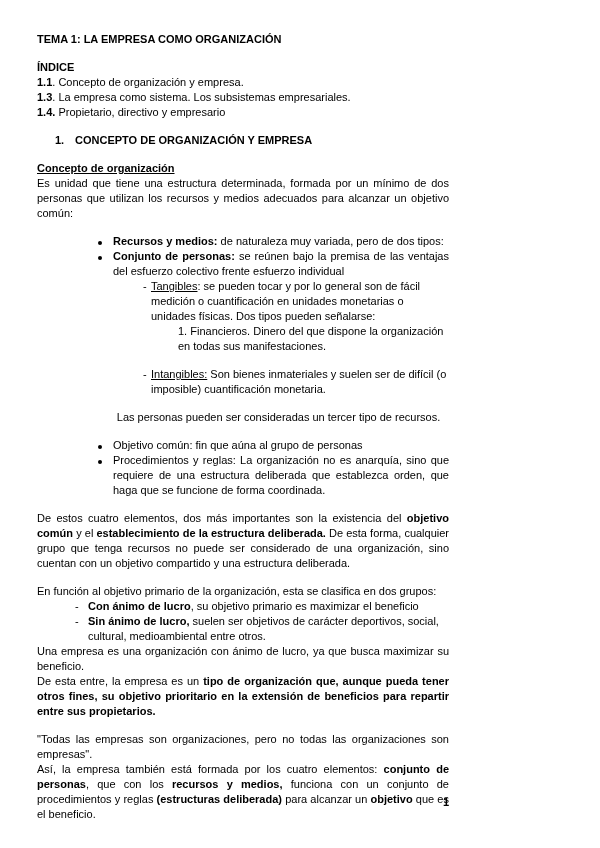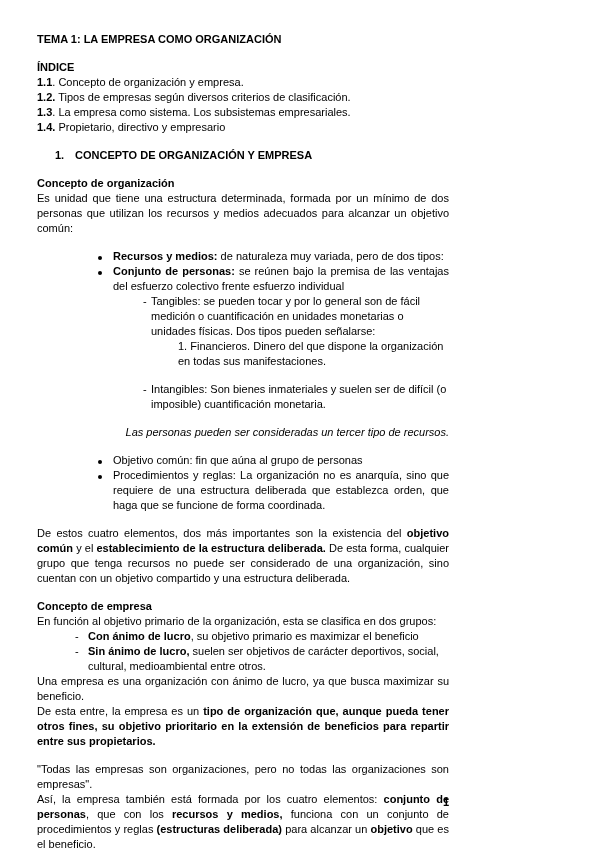--- a/index.html
+++ b/index.html
@@ -74,9 +74,6 @@
       </div>
       <div class="blk p">
         <span class="txt"><span class="b">1.1</span><span>. Concepto de organización y empresa.</span></span>
-      </div>
-      <div class="blk p">
-        <span class="txt"><span class="b">1.2.</span><span> Tipos de empresas según diversos criterios de clasificación.</span></span>
       </div>
       <div class="blk p">
         <span class="txt"><span class="b">1.3</span><span>. La empresa como sistema. Los subsistemas empresariales.</span></span>

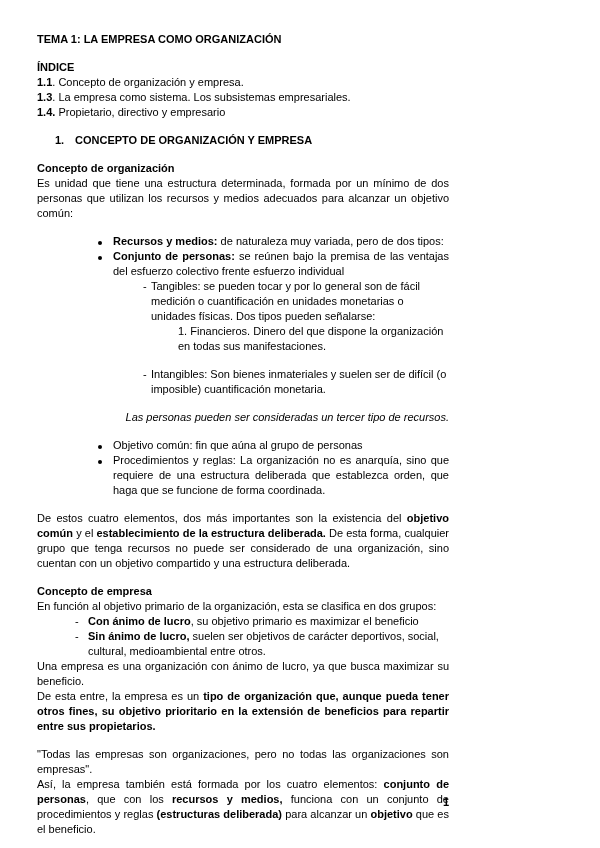--- a/index.html
+++ b/index.html
@@ -24,7 +24,7 @@
   .blk { text-align: justify; }
   .blk .txt { display: block; flex: 1 1 auto; text-align: inherit; }
   .b { font-weight: bold; }
-  .u { }
+  .u { text-decoration: underline; }
 
   .title { font-weight: bold; text-align: left; }
   .h2u   { text-align: left; }

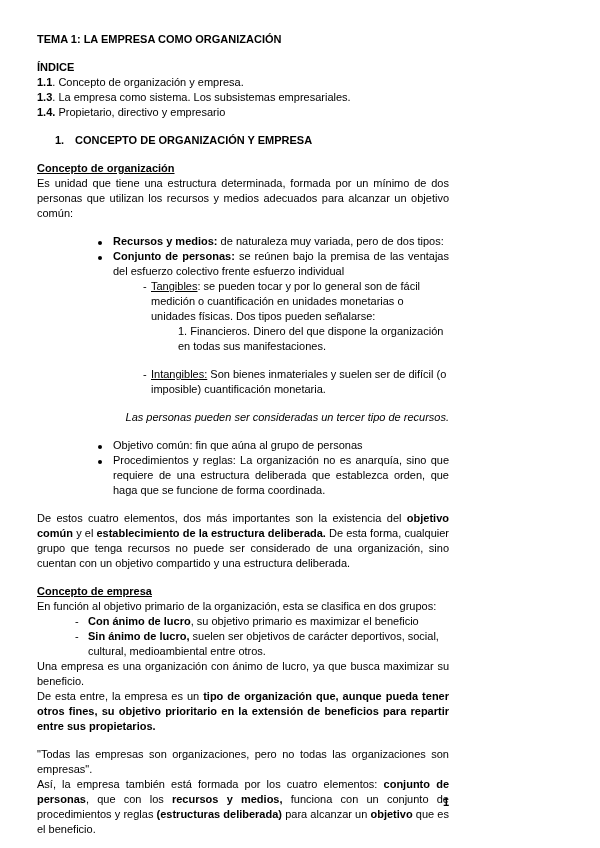--- a/index.html
+++ b/index.html
@@ -48,7 +48,7 @@
 
   .num3 { padding-left: 141px; text-align: left; }
 
-  .indent1 { padding-left: 71px; text-align: right; font-style: italic; }
+  .indent1 { padding-left: 71px; text-align: center; }
 
   .dashlist { display: flex; padding-left: 38px; text-align: left; }
   .dashlist .marker { flex: 0 0 13px; }

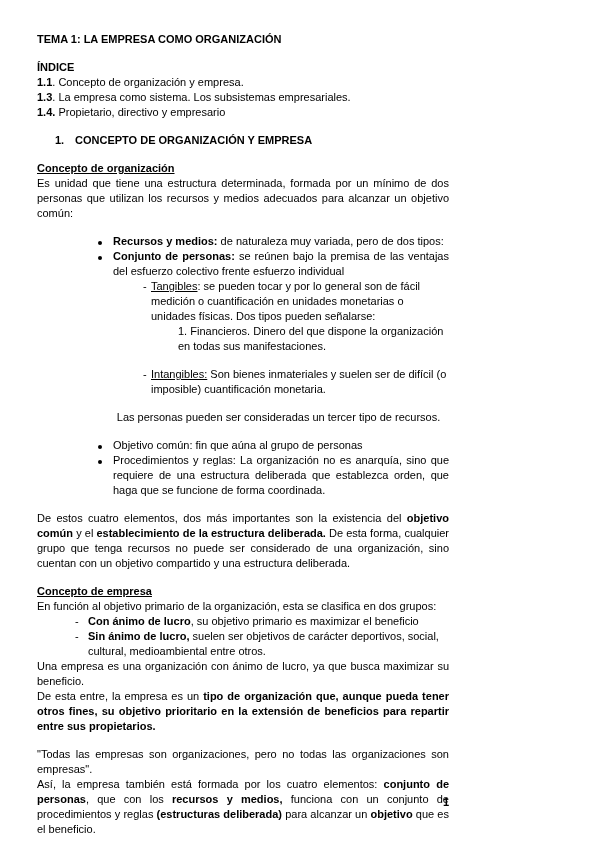--- a/index.html
+++ b/index.html
@@ -132,9 +132,6 @@
         <span class="txt"><span>De estos cuatro elementos, dos más importantes son la existencia del </span><span class="b">objetivo común</span><span> y el </span><span class="b">establecimiento de la estructura deliberada.</span><span> De esta forma, cualquier grupo que tenga recursos no puede ser considerado de una organización, sino cuentan con un objetivo compartido y una estructura deliberada.</span></span>
       </div>
       <div class="blk spacer"></div>
-      <div class="blk h2u">
-        <span class="txt"><span class="b u">Concepto de empresa</span></span>
-      </div>
       <div class="blk p">
         <span class="txt"><span>En función al objetivo primario de la organización, esta se clasifica en dos grupos:</span></span>
       </div>

